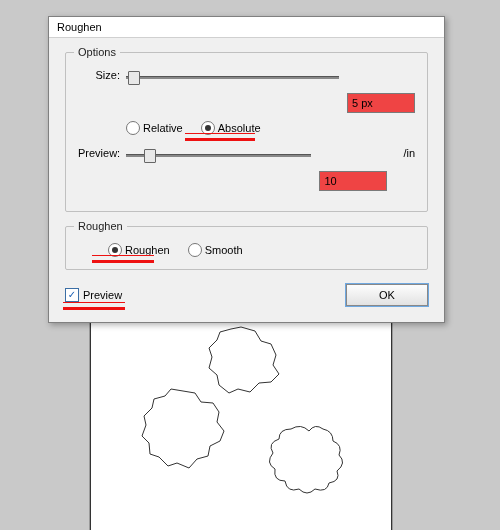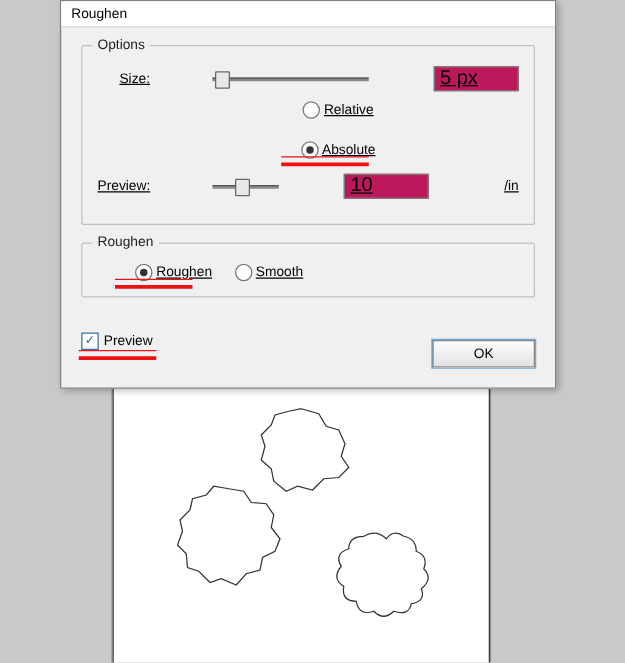--- a/index.html
+++ b/index.html
@@ -16,7 +16,7 @@
   .dialog {
     position: absolute;
     left: 48px;
-    top: 0;
+    top: 16px;
     width: 395px;
     background: #f0f0f0;
     border: 1px solid #808080;

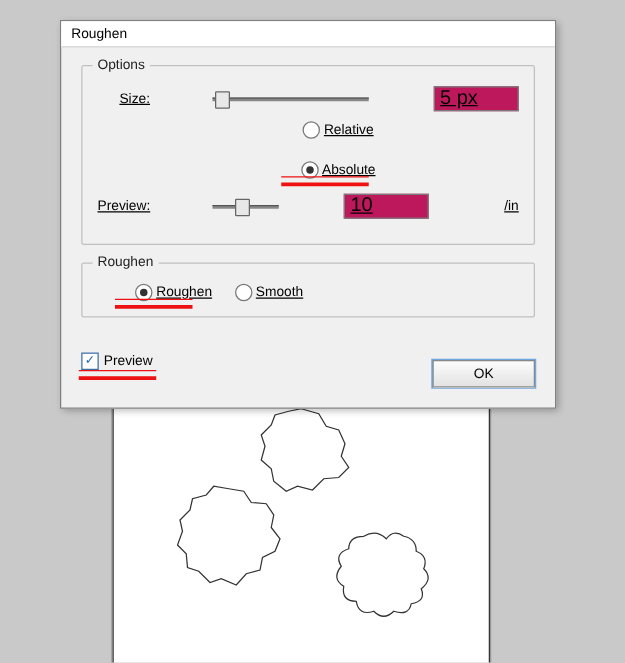--- a/index.html
+++ b/index.html
@@ -37,7 +37,6 @@
     position: relative;
     padding: 16px 12px 12px 12px;
     margin-bottom: 14px;
-    text-decoration: underline;
   }
   .fieldset-legend {
     position: absolute;

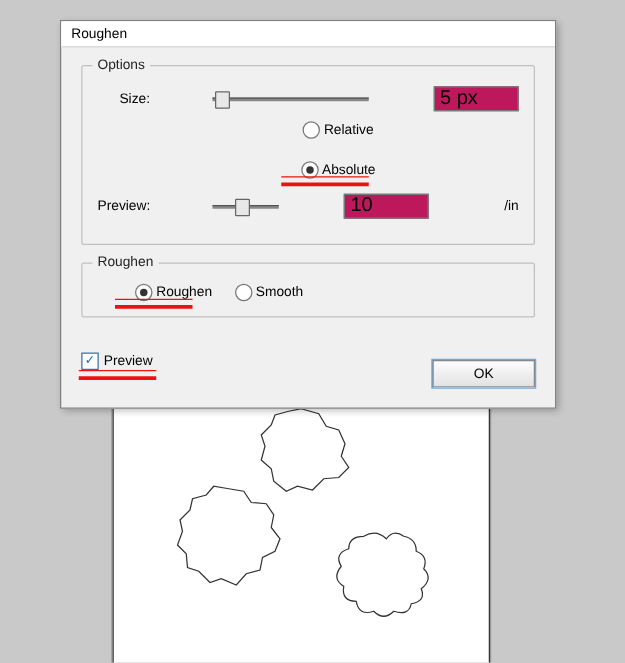--- a/index.html
+++ b/index.html
@@ -49,9 +49,8 @@
   }
   .row {
     display: flex;
-    align-items: center;
+    align-items: flex-start;
     margin-bottom: 8px;
-    gap: 44px;
   }
   .label {
     width: 42px;

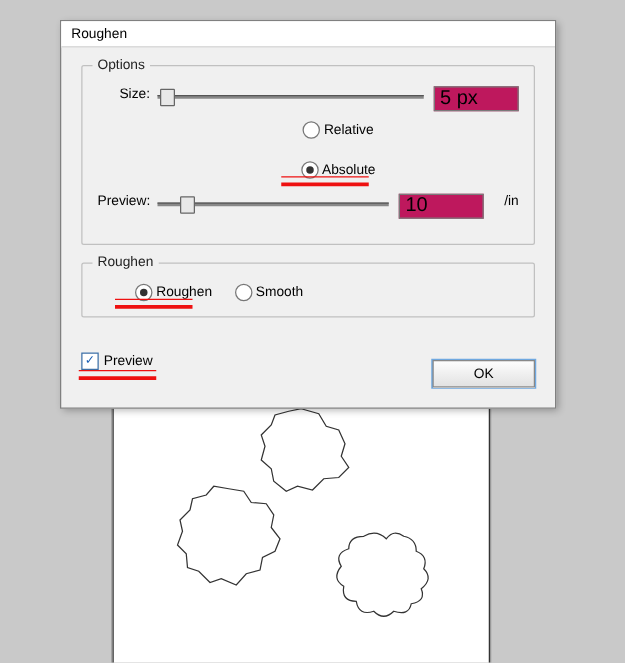--- a/index.html
+++ b/index.html
@@ -86,10 +86,11 @@
     width: 58px;
     height: 16px;
     border: 1px solid #7a7a7a;
-    background: #be185d;
-    font-size: 16px;
+    background: #ef4444;
+    font-size: 11px;
     padding: 1px 4px;
     box-sizing: content-box;
+    margin-top: 24px;
   }
   .unit {
     margin-left: 16px;

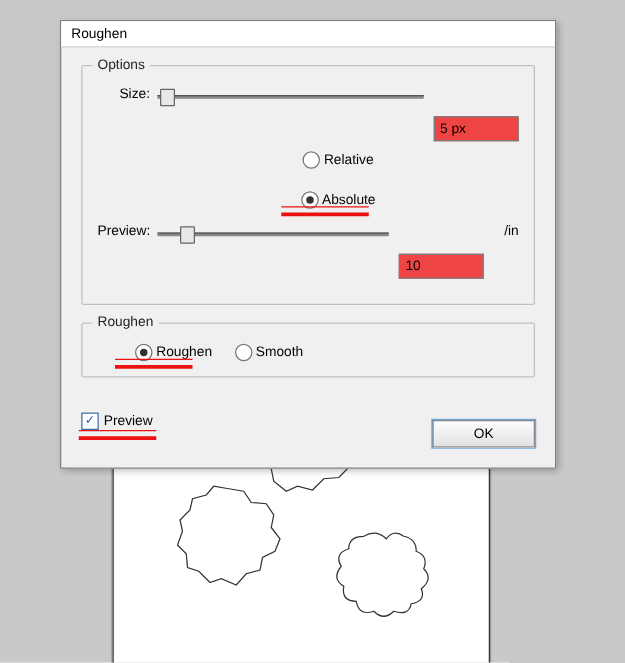--- a/index.html
+++ b/index.html
@@ -215,7 +215,7 @@
         <input class="text-input" value="5 px" style="">
       </div>
 
-      <div class="radio-row" style="position:relative; margin-bottom:12px;flex-direction:column;">
+      <div class="radio-row" style="position:relative; margin-bottom:12px;">
         <label class="radio">
           <span class="radio-btn"></span>
           <span>Relative</span>

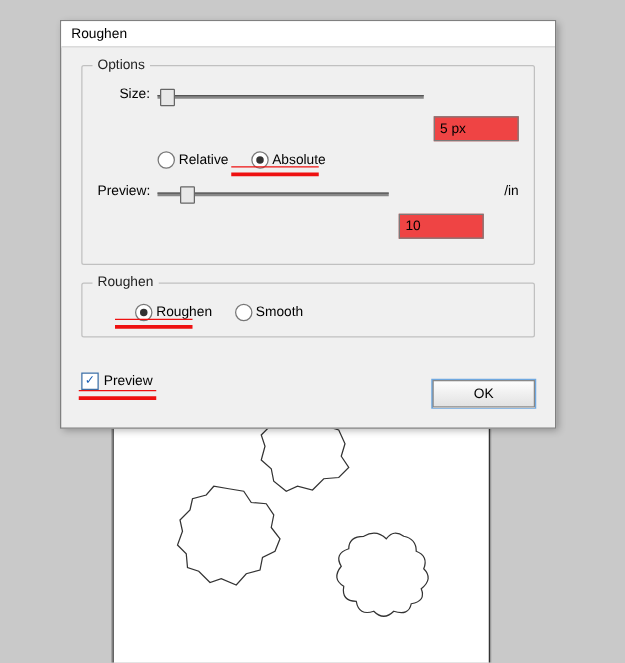--- a/index.html
+++ b/index.html
@@ -174,7 +174,6 @@
   }
   .btn.primary {
     box-shadow: 0 0 0 1px #6fa8e0;
-    margin-top: 20px;
   }
   .canvas-page {
     position: absolute;

